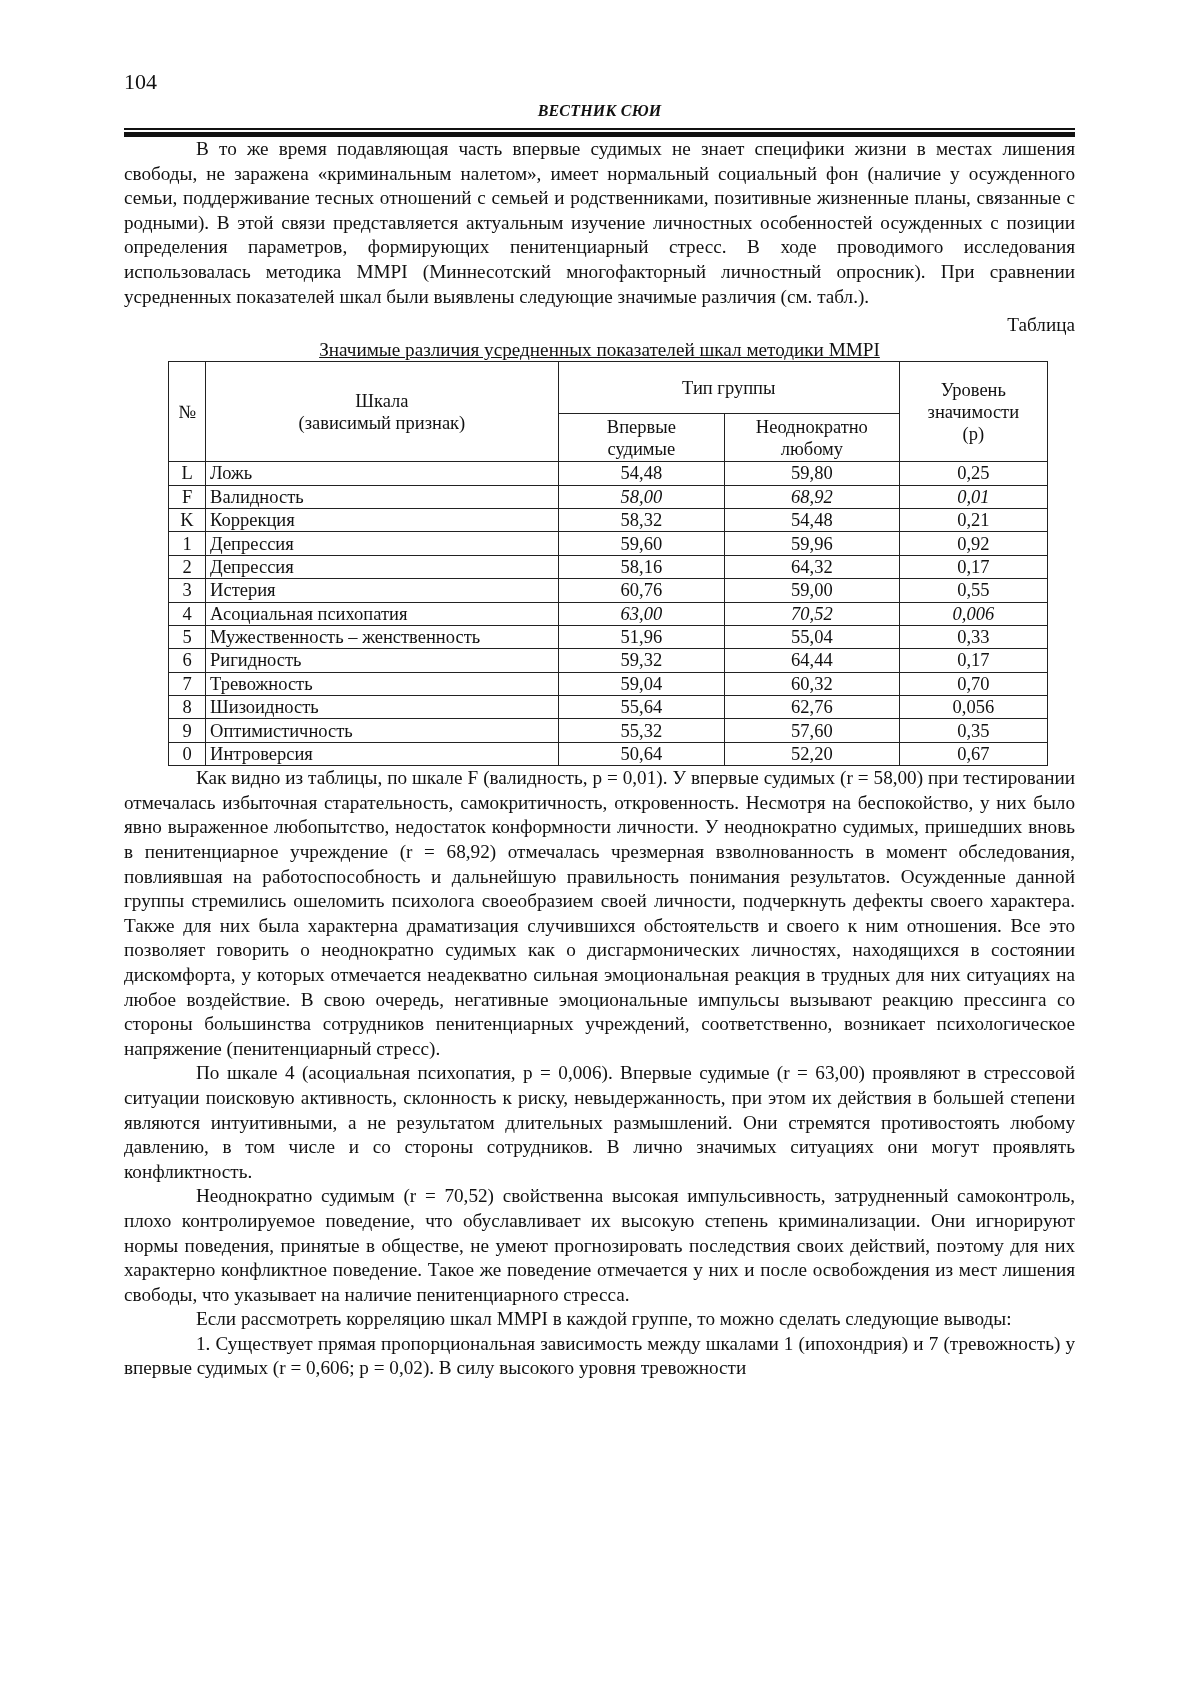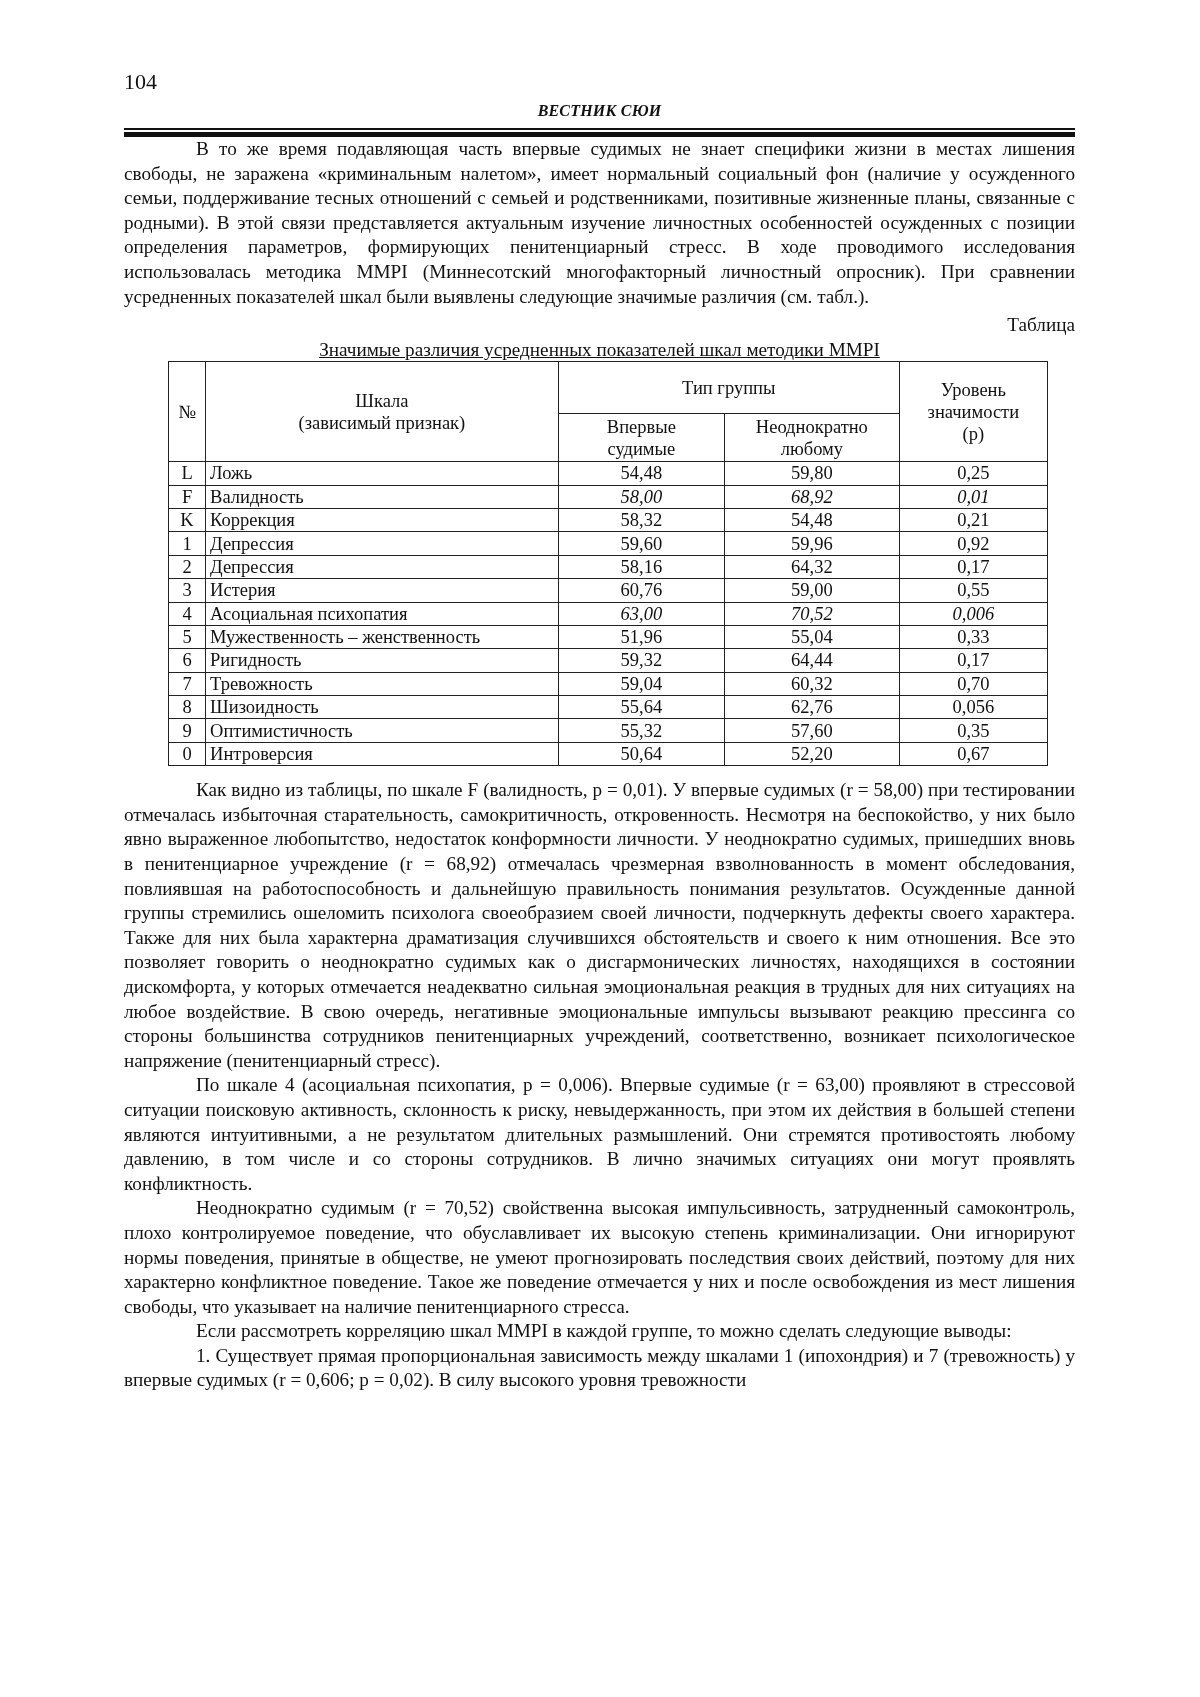--- a/index.html
+++ b/index.html
@@ -20,7 +20,7 @@
   td.name { text-align: left; padding-left: 8px; }
   td.val { text-align: center; }
   td.it { font-style: italic; }
-  .after-table { margin-top: 12px; }
+  .after-table { }
   .col-no { width: 30px; }
   .col-scale { width: 333px; }
   .col-g1 { width: 157px; }

